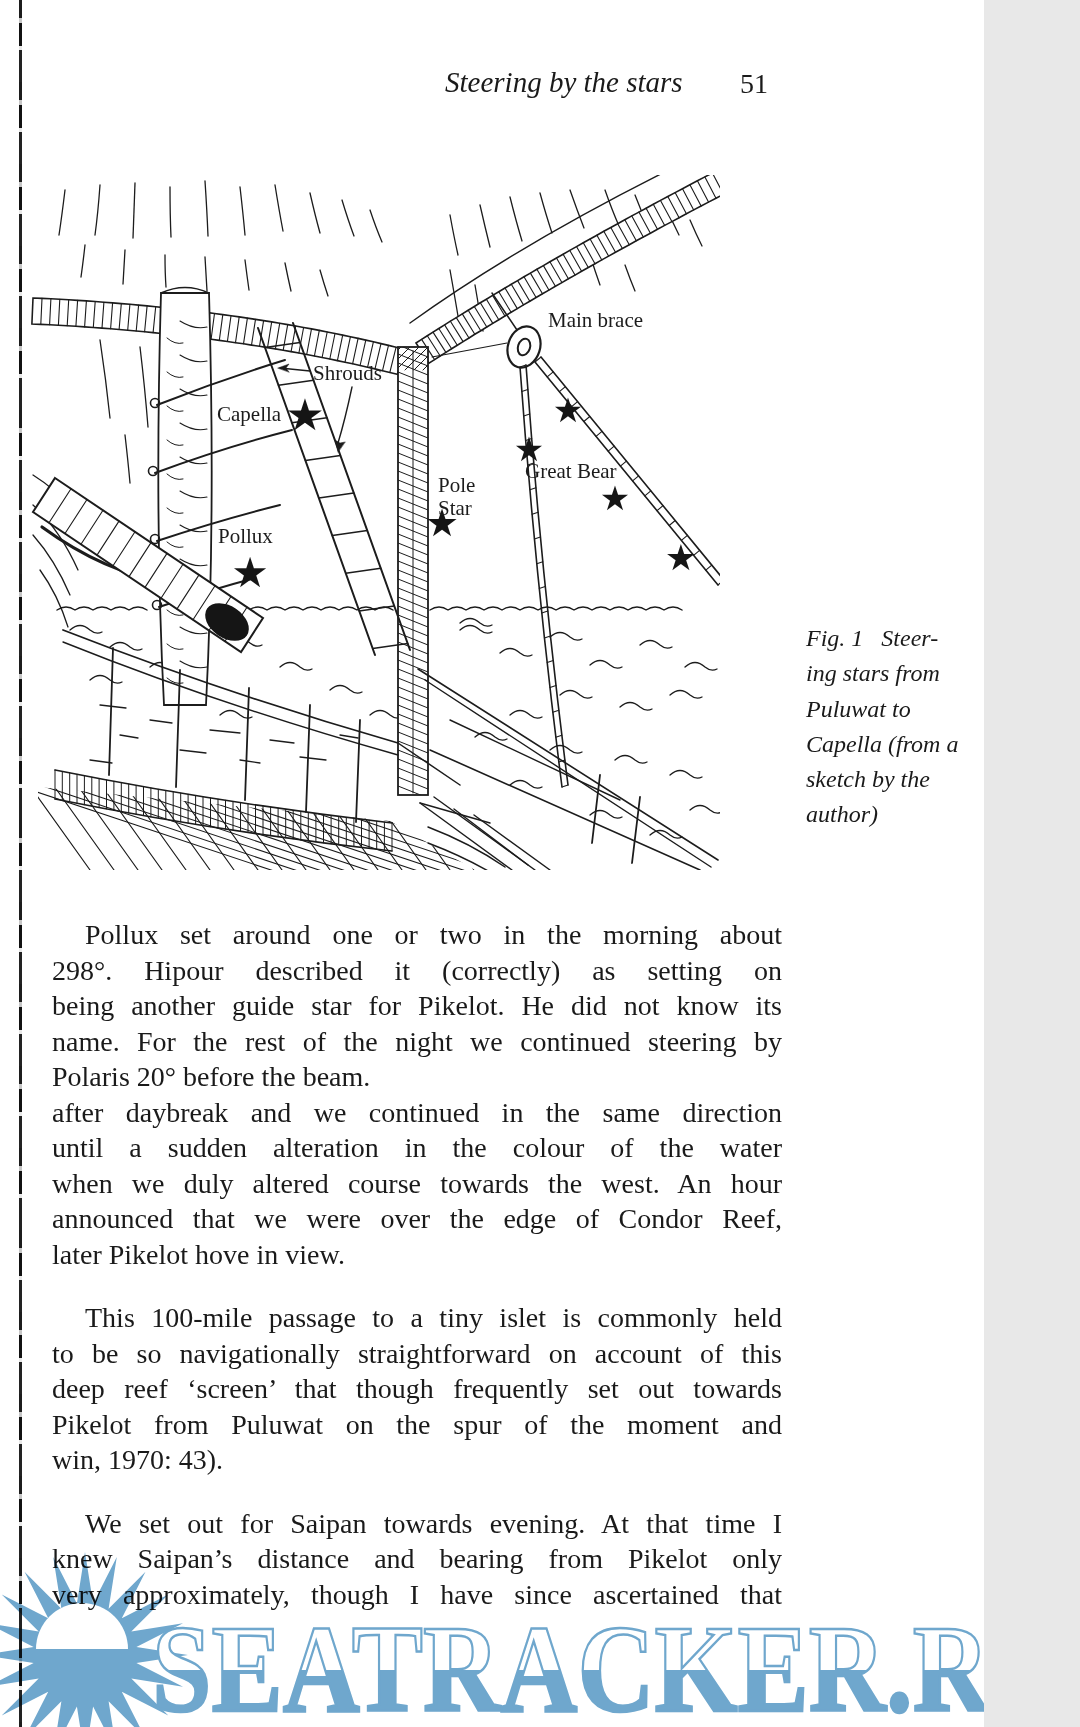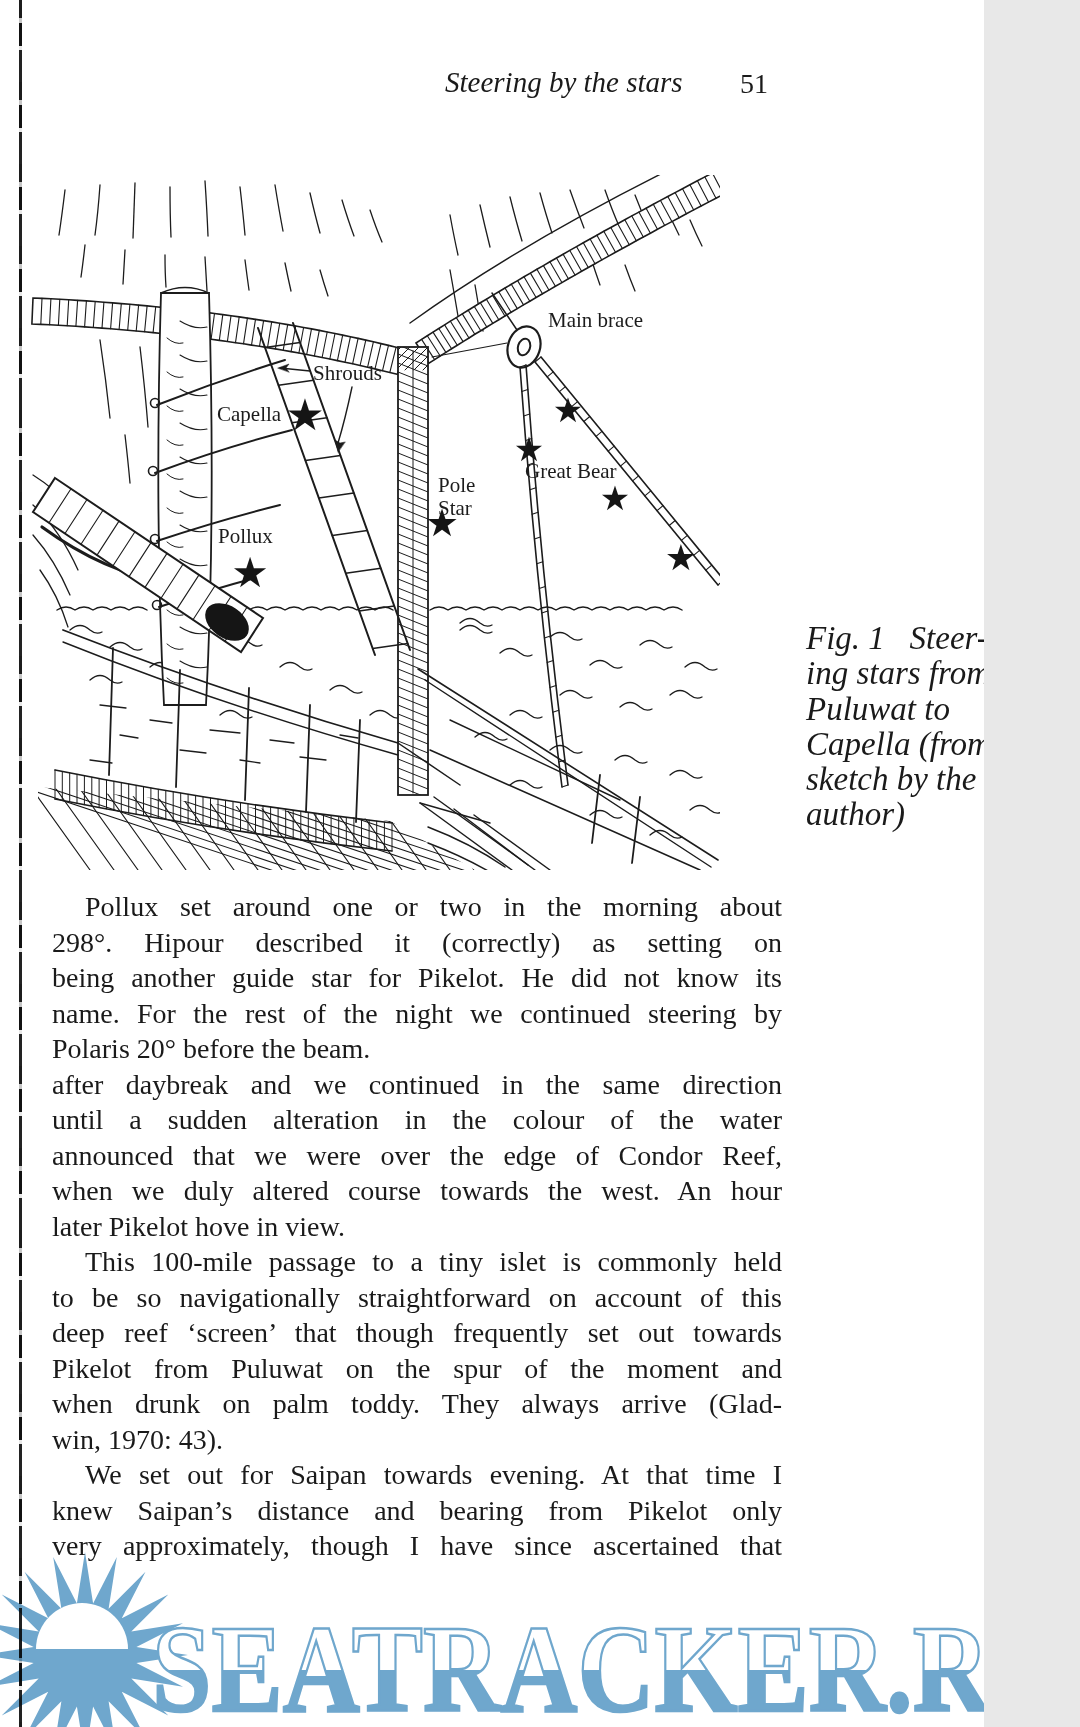--- a/index.html
+++ b/index.html
@@ -17,7 +17,7 @@
   #fig text.star{font-family:"DejaVu Sans", sans-serif;fill:#151515;}
   
   #caption{position:absolute;left:806px;top:621px;width:208px;font-style:italic;
-           font-size:33px;line-height:35.3px;}
+           font-size:24px;line-height:35.3px;}
   #caption .cline{white-space:pre;}
   
   #bodytext{position:absolute;left:52px;top:889px;width:730px;font-size:28px;line-height:35.5px;}

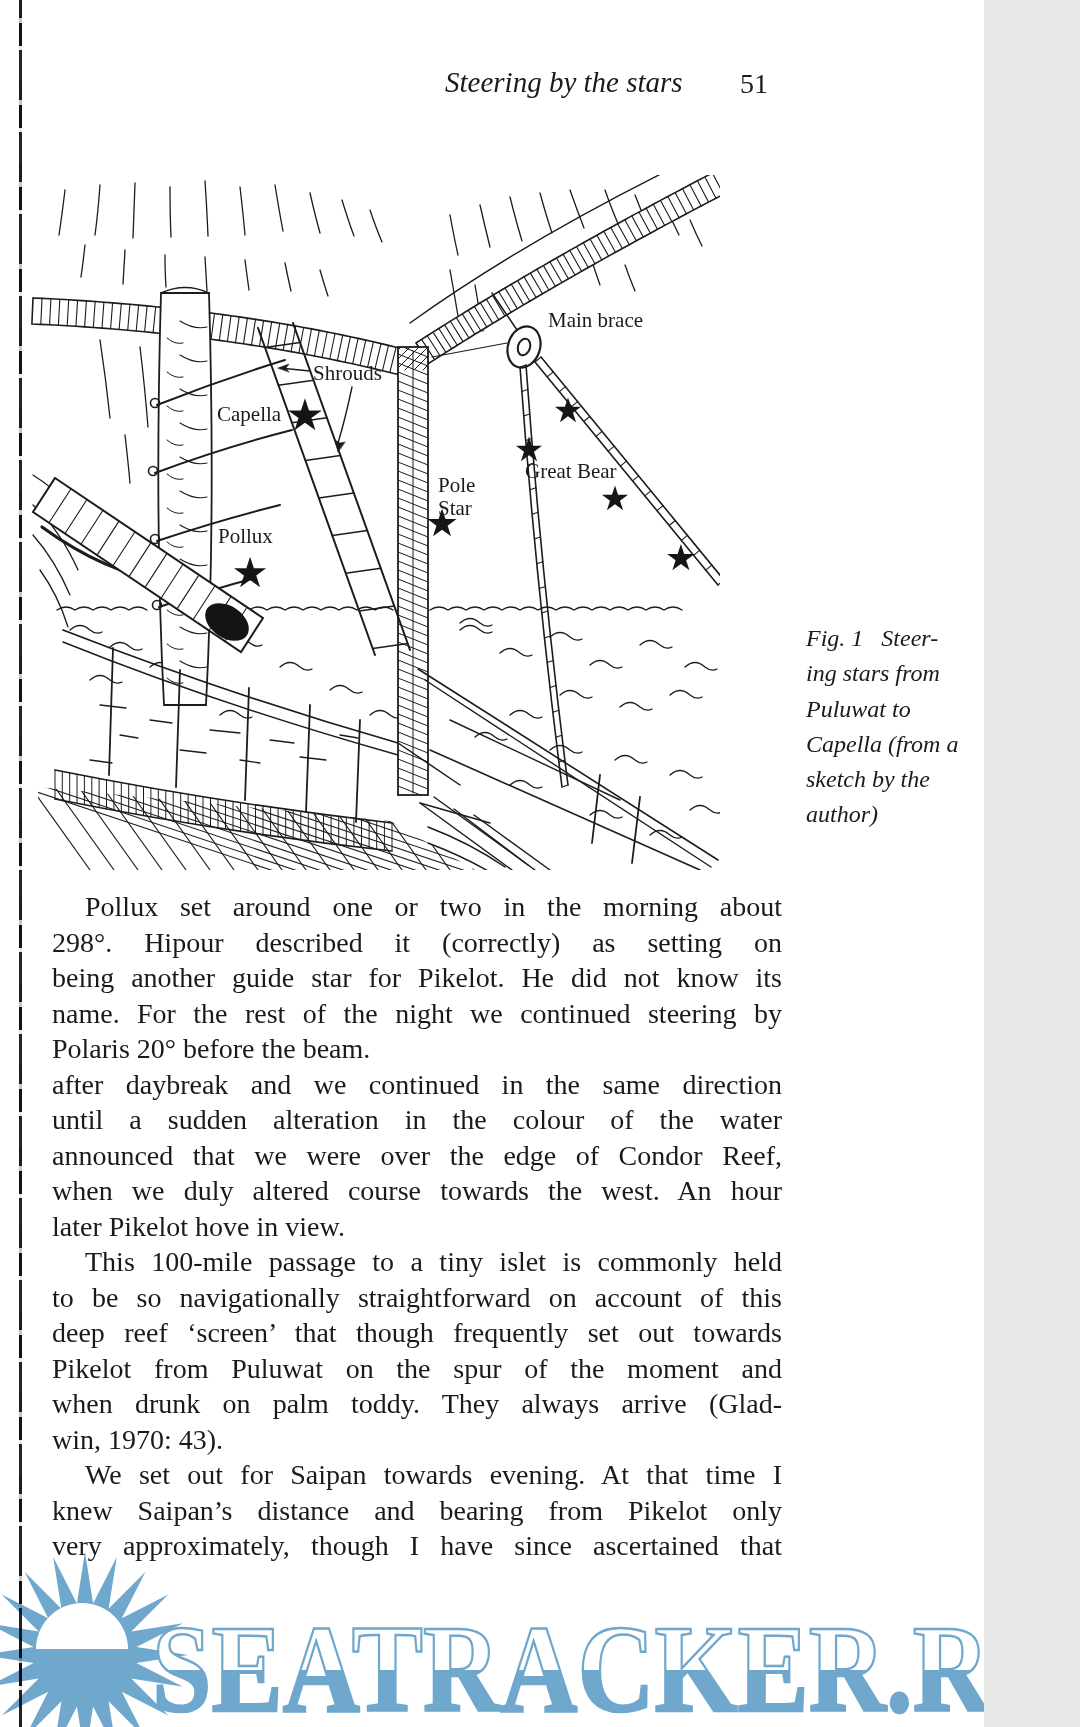--- a/index.html
+++ b/index.html
@@ -23,7 +23,7 @@
   #bodytext{position:absolute;left:52px;top:889px;width:730px;font-size:28px;line-height:35.5px;}
   .bline{text-align:justify;text-align-last:justify;white-space:nowrap;}
   .bline.plain{text-align-last:left;}
-  .bline.ind{padding-left:33px;}
+  .bline.ind{padding-left:33px;margin-top:28px;}
   
   #wm{position:absolute;left:0;top:1545px;width:1080px;height:182px;mix-blend-mode:multiply;}
 </style>

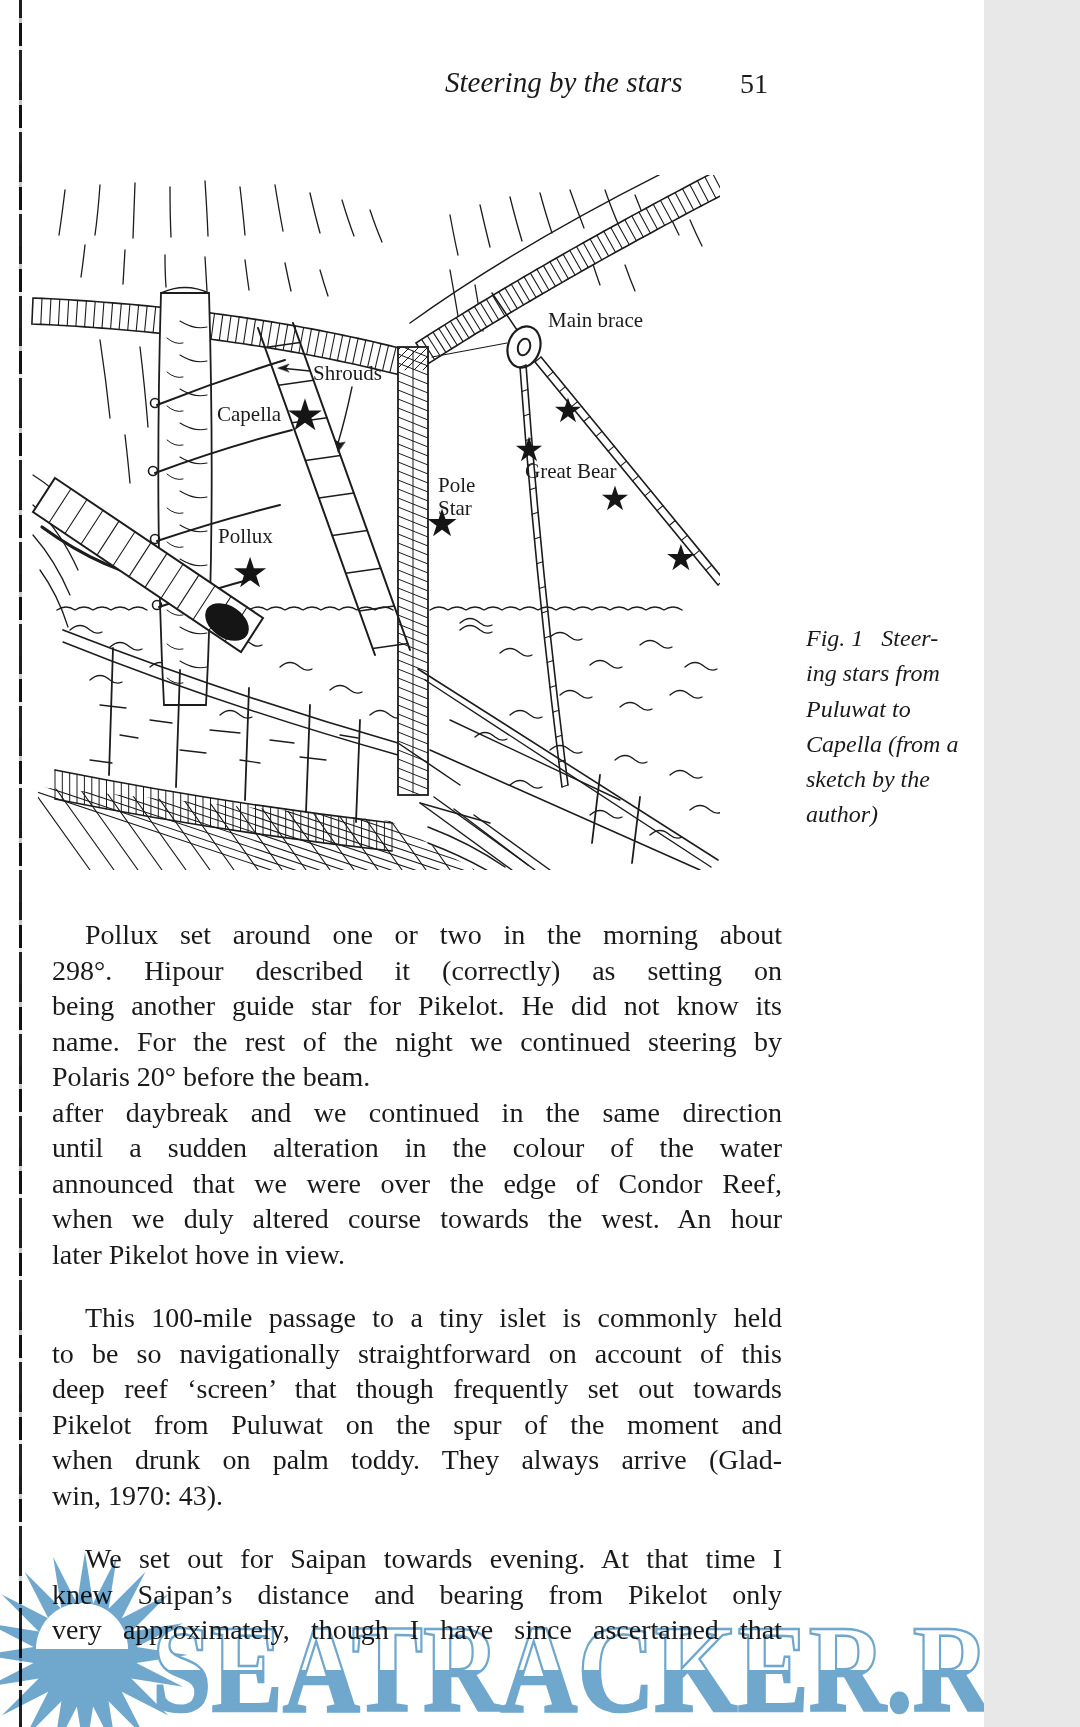--- a/index.html
+++ b/index.html
@@ -595,8 +595,8 @@
       <div>
         <div class="bline">after daybreak and we continued in the same direction</div>
         <div class="bline">until a sudden alteration in the colour of the water</div>
+        <div class="bline">when we duly altered course towards the west. An hour</div>
         <div class="bline">announced that we were over the edge of Condor Reef,</div>
-        <div class="bline">when we duly altered course towards the west. An hour</div>
         <div class="bline plain">later Pikelot hove in view.</div>
       </div>
       <div>

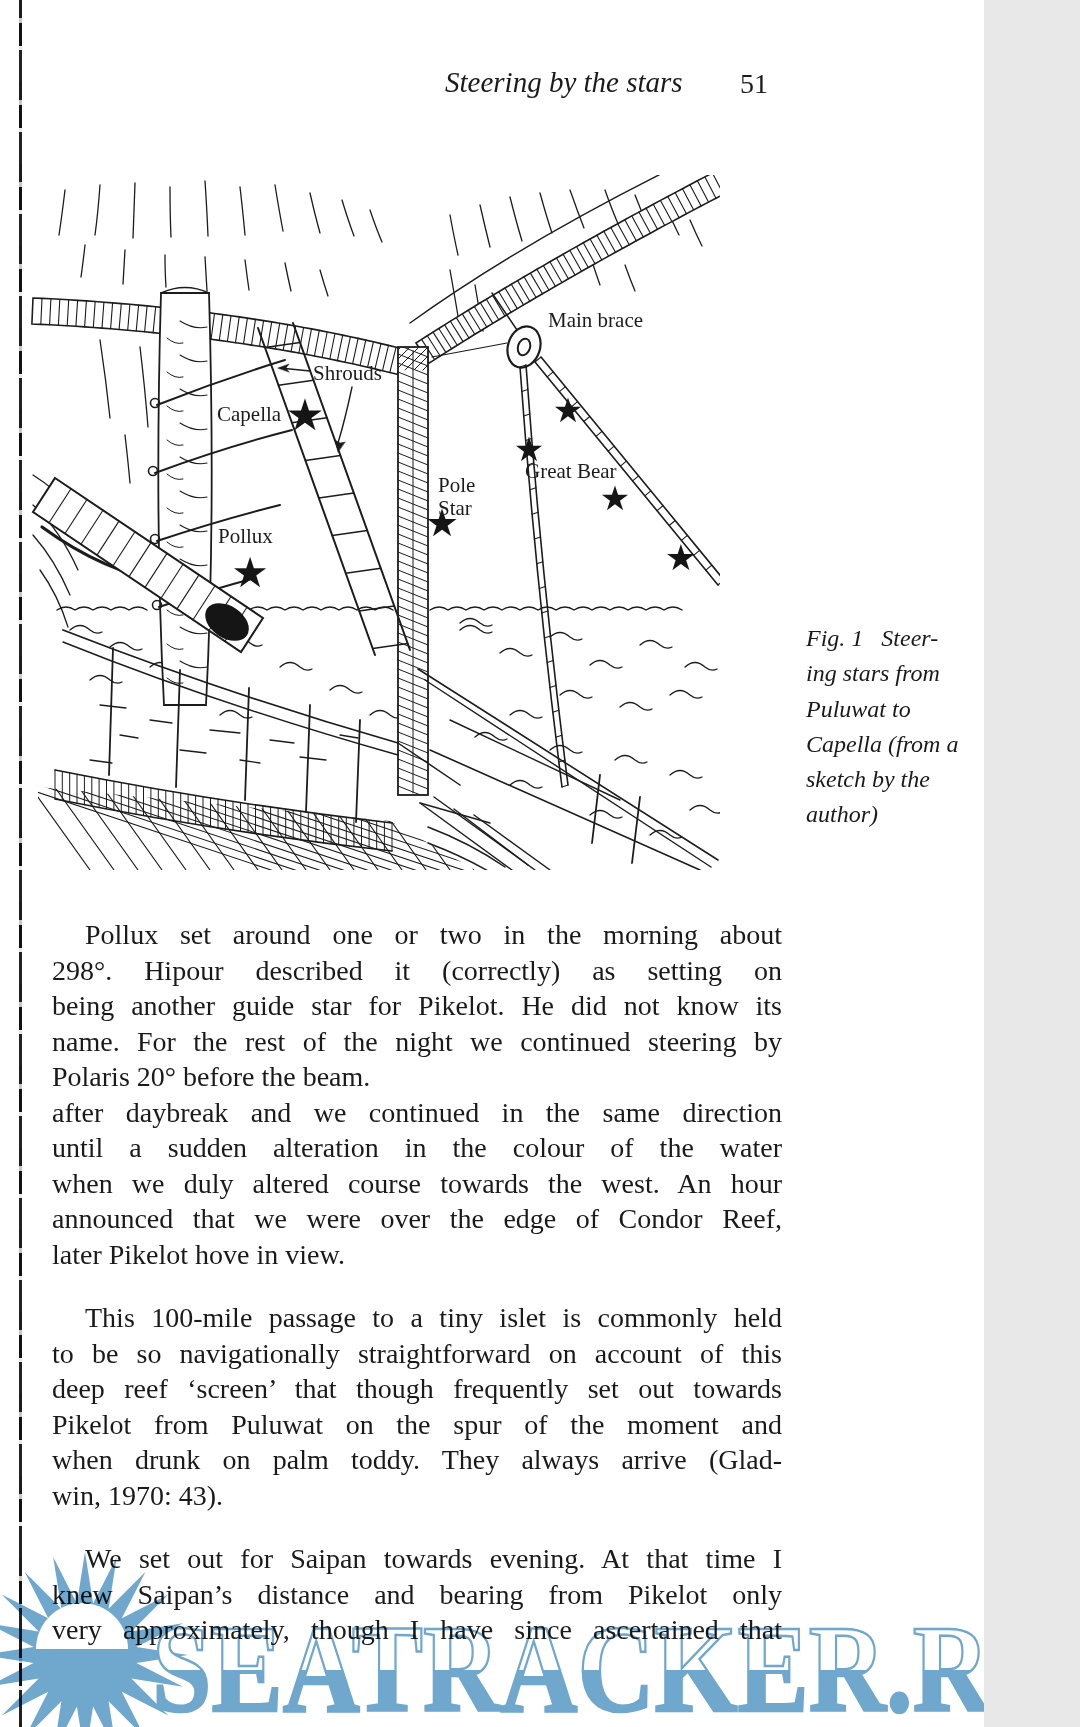--- a/index.html
+++ b/index.html
@@ -604,7 +604,6 @@
         <div class="bline">to be so navigationally straightforward on account of this</div>
         <div class="bline">deep reef ‘screen’ that though frequently set out towards</div>
         <div class="bline">Pikelot from Puluwat on the spur of the moment and</div>
-        <div class="bline">when drunk on palm toddy. They always arrive (Glad-</div>
         <div class="bline plain">win, 1970: 43).</div>
       </div>
       <div>

